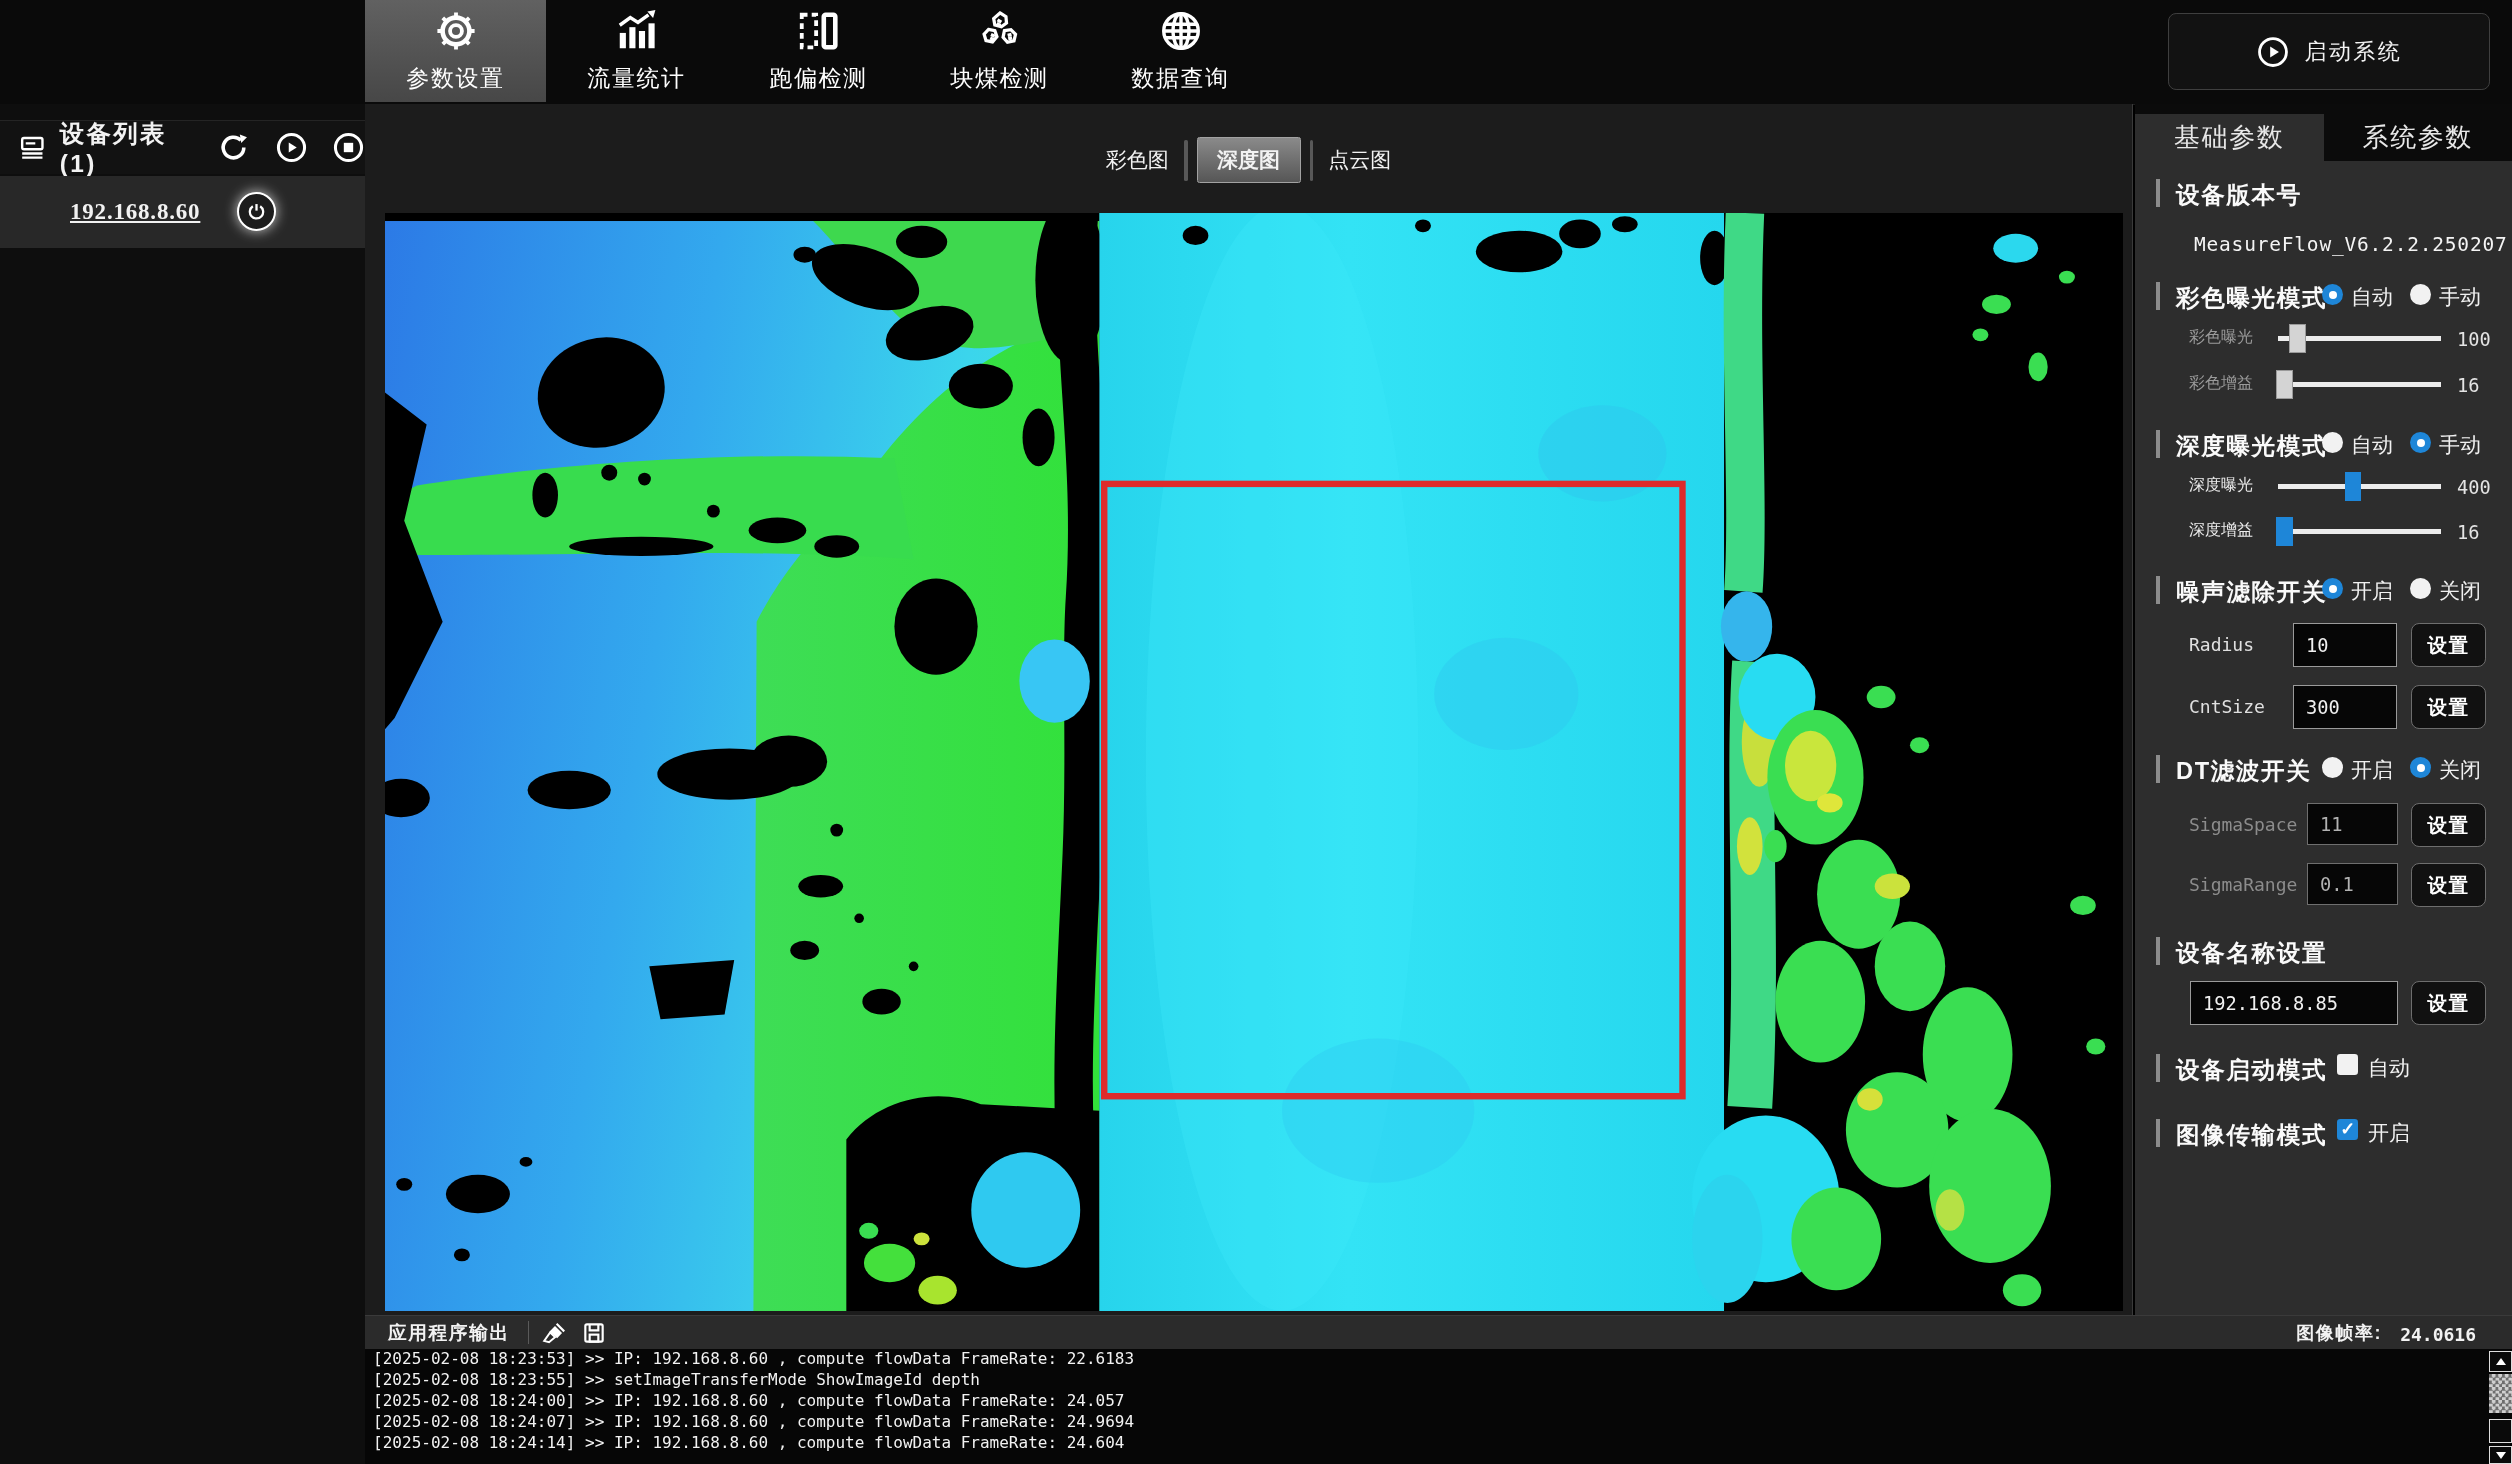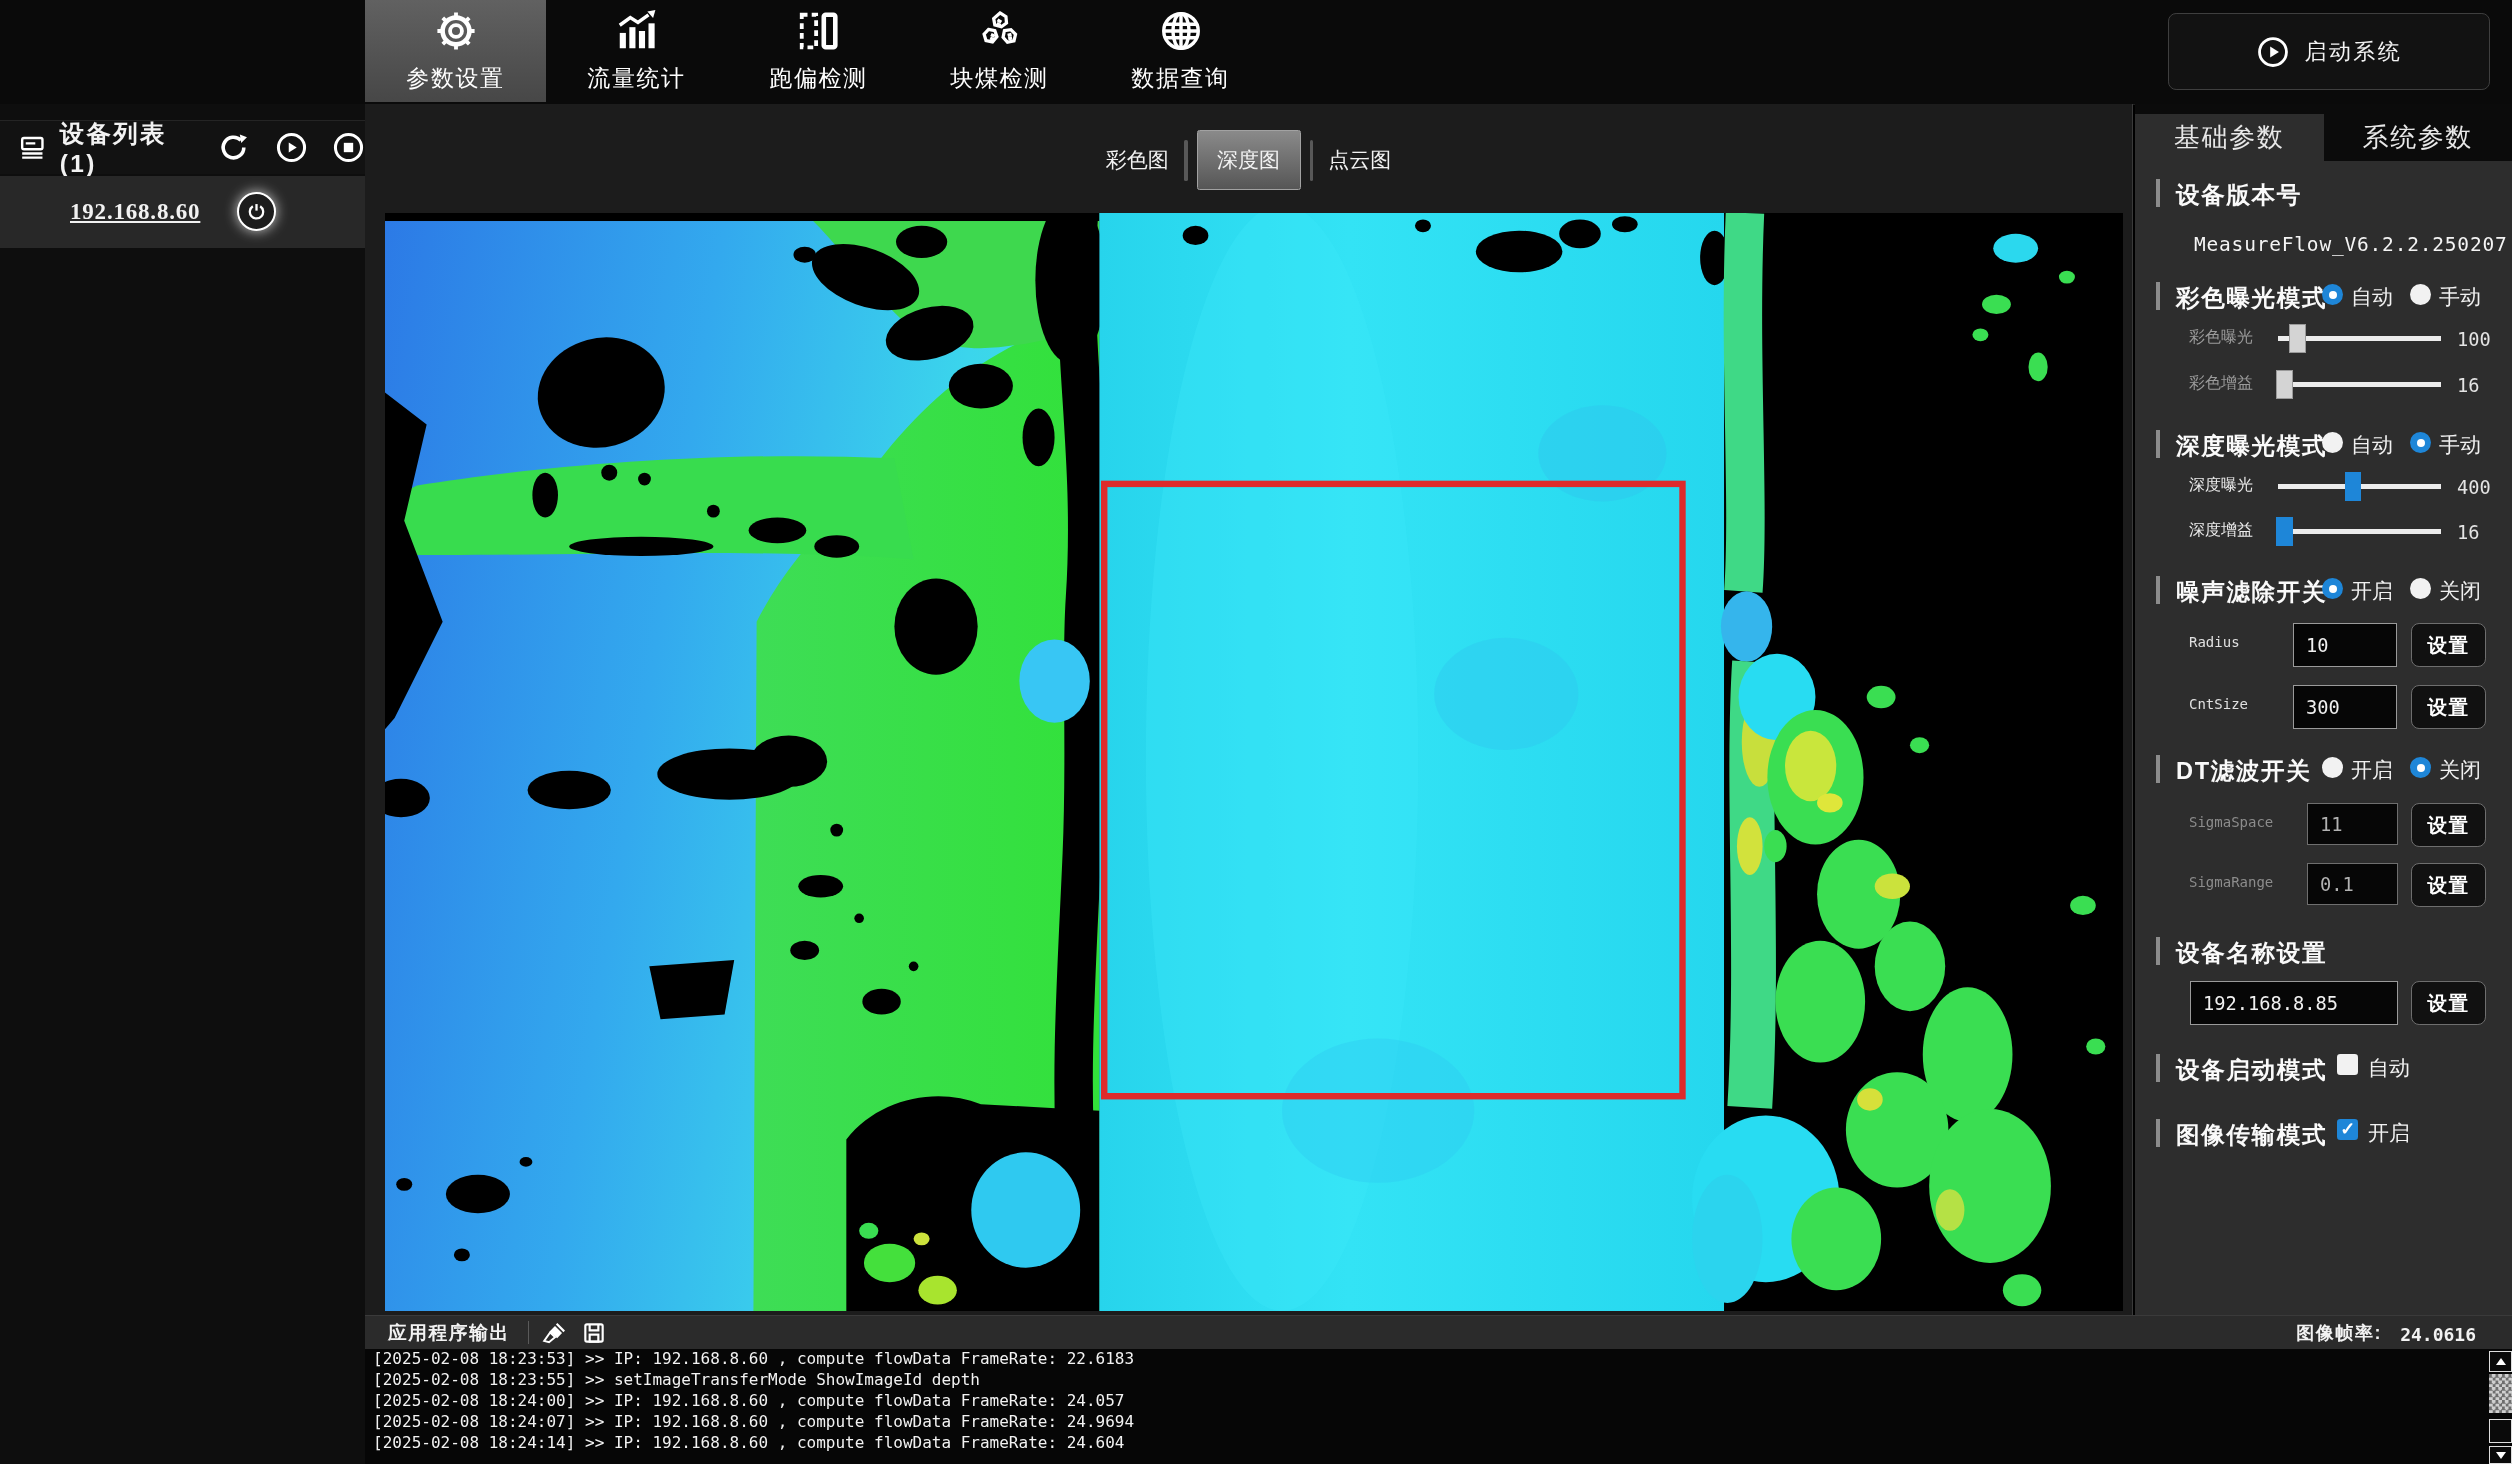--- a/index.html
+++ b/index.html
@@ -37,7 +37,7 @@
   #maptabs{position:absolute;left:0;top:31px;width:100%;height:50px;display:flex;align-items:center;justify-content:center;gap:9px;}
   .maptab{font-size:21px;color:#f2f2f2;padding:0 6.5px;cursor:pointer;}
   .maptab.selected{background:linear-gradient(#8a8a8a,#565656);border:1.6px solid #a2a2a2;border-radius:2.4px;
-                   width:104px;height:60px;display:flex;align-items:center;justify-content:center;box-sizing:border-box;}
+                   width:104px;height:46px;display:flex;align-items:center;justify-content:center;box-sizing:border-box;font-weight:bold;}
   .maptab-sep{width:3.3px;height:41px;background:#585858;border-radius:1.6px;}
   #image-wrap{position:absolute;left:19.5px;top:109px;width:1738px;height:1098px;background:#000;cursor:crosshair;}
   #image-wrap svg{width:100%;height:100%;display:block;}

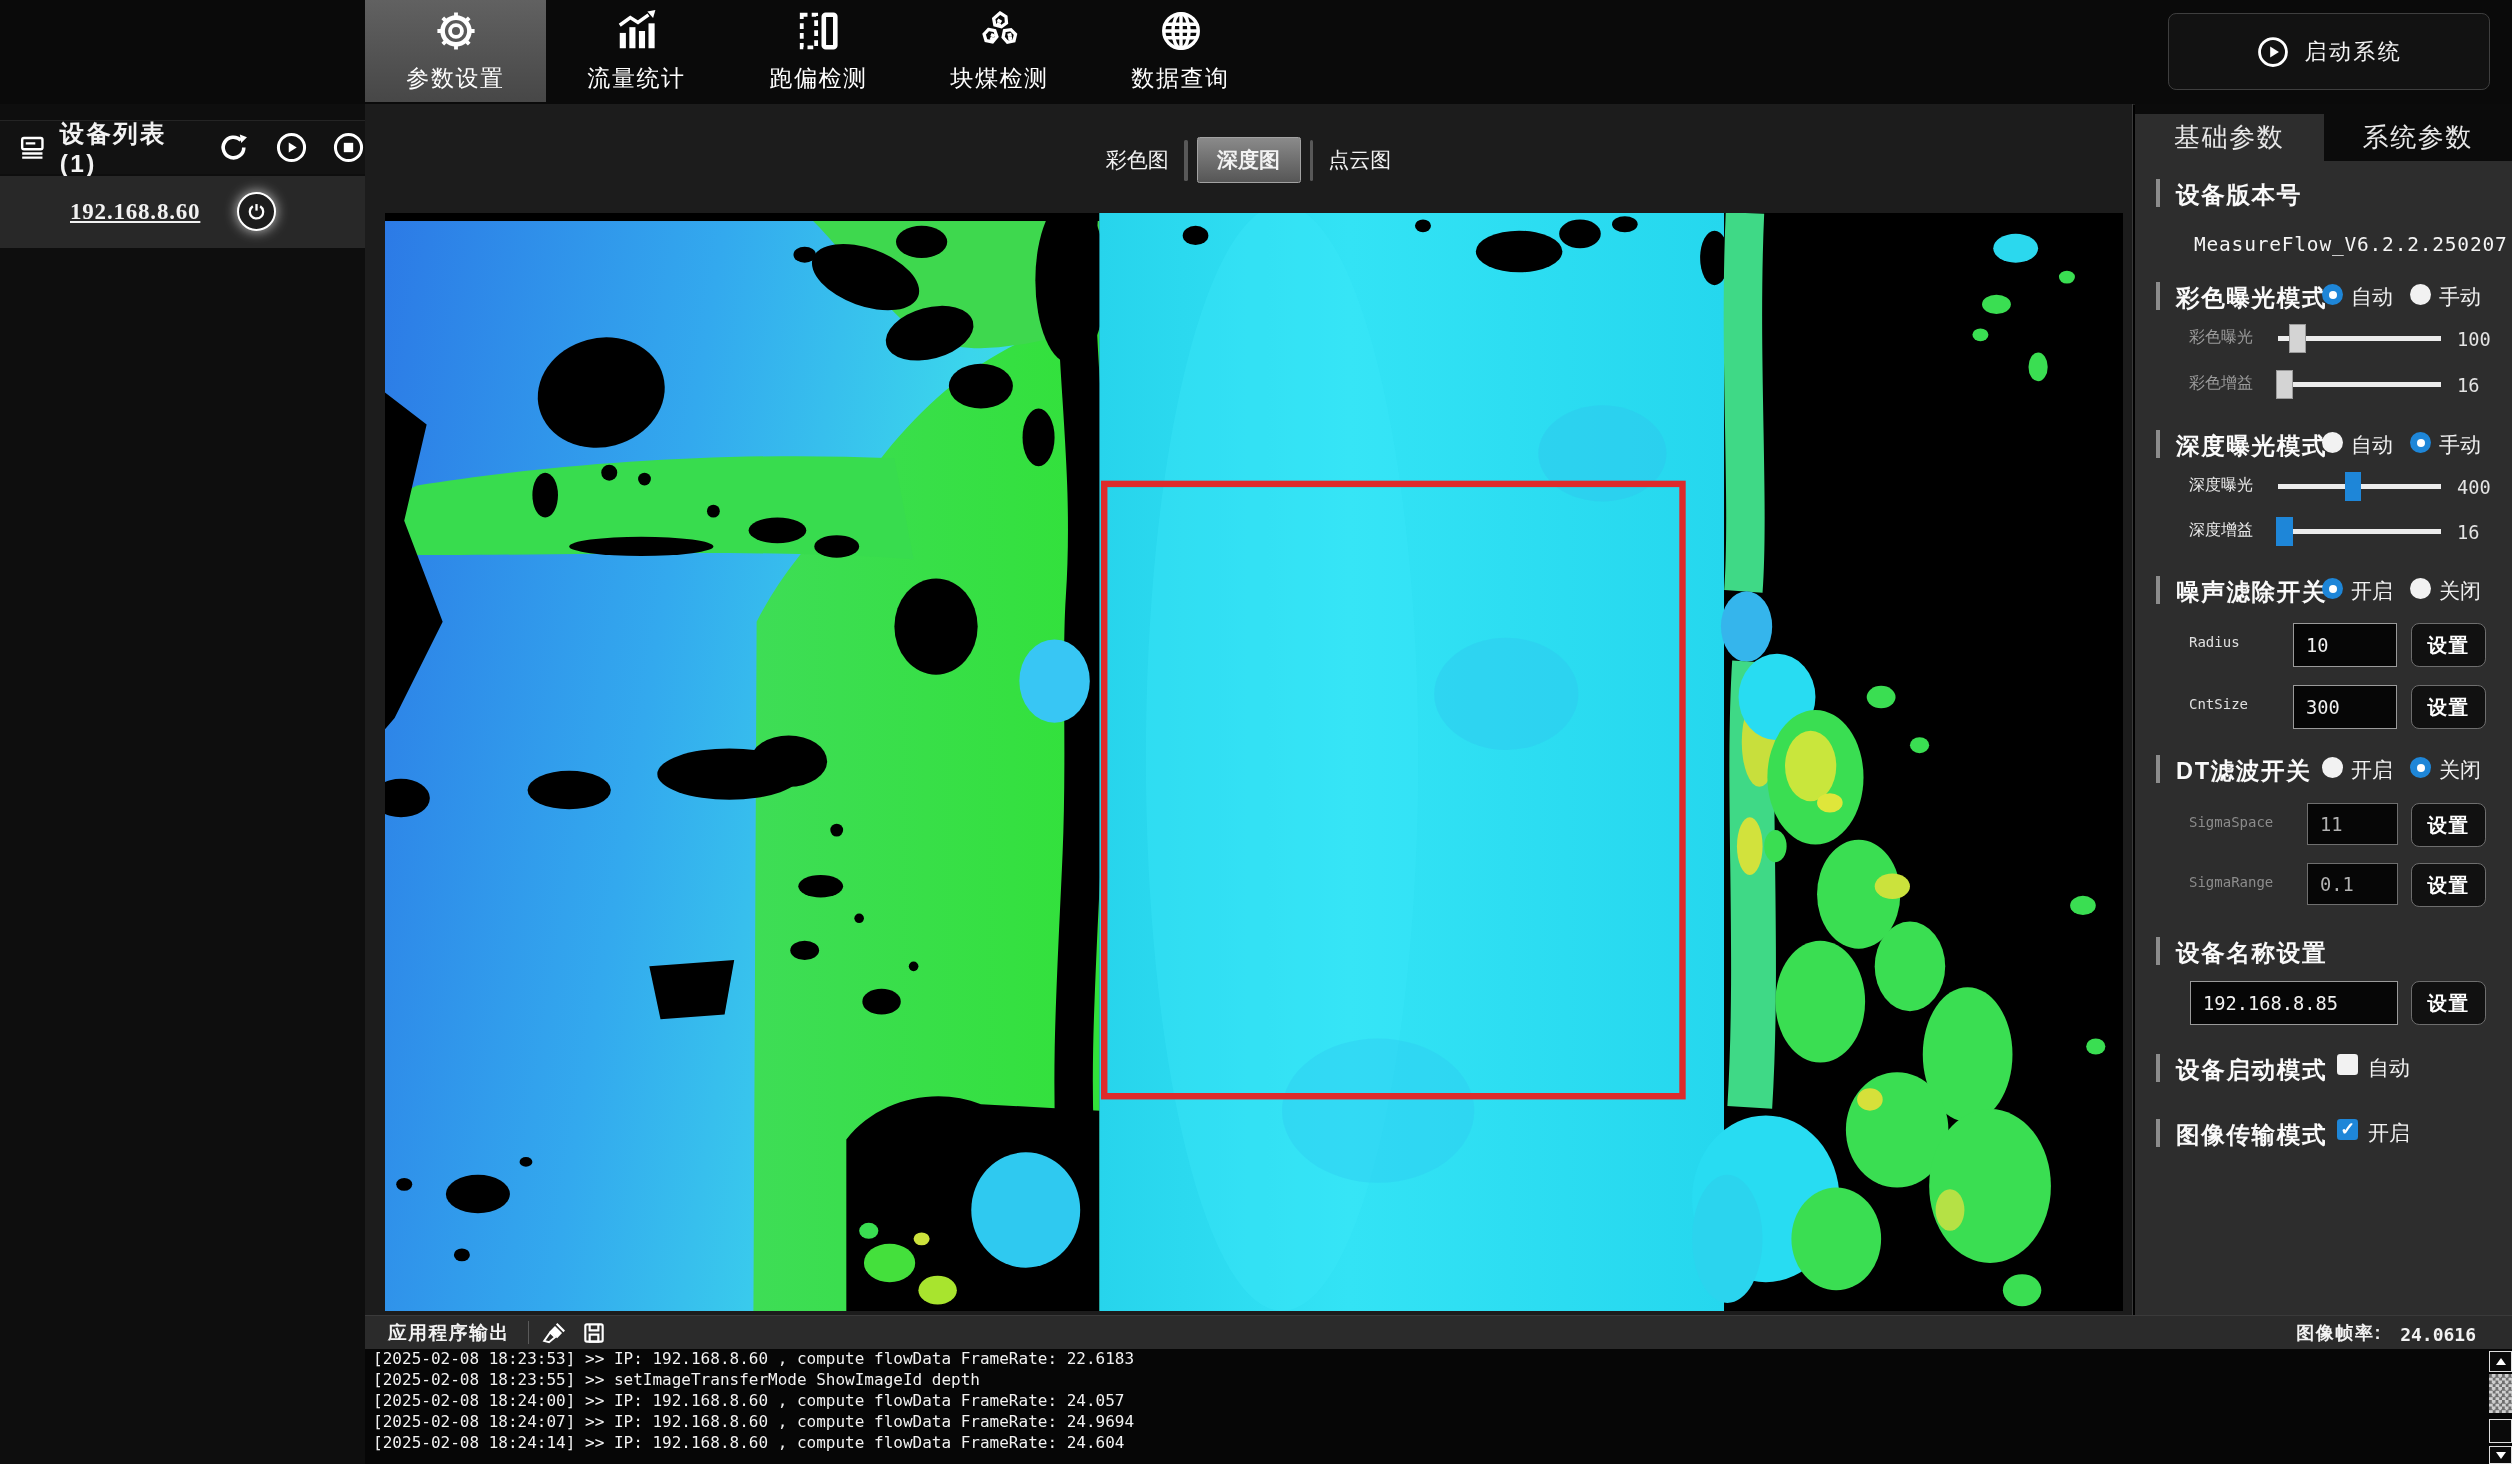--- a/index.html
+++ b/index.html
@@ -66,7 +66,7 @@
   .handle.blue{background:#1e86d8;}
   .sval{position:absolute;left:322px;top:6.5px;font-size:18.7px;color:#e4e4e4;font-family:"DejaVu Sans Mono",monospace;}
   .field-row{position:absolute;left:0;width:377px;height:46px;}
-  .flabel{position:absolute;left:54px;top:11.4px;font-size:14px;font-family:"DejaVu Sans Mono",monospace;color:#e0e0e0;}
+  .flabel{position:absolute;left:54px;top:11.4px;font-size:18px;font-family:"DejaVu Sans Mono",monospace;color:#e0e0e0;}
   .flabel.dim{color:#8c8c8c;}
   .fin{position:absolute;left:158px;top:0;width:104px;height:44px;background:#060606;border:1.6px solid #9a9a9a;
        color:#f0f0f0;font-size:18.7px;font-family:"DejaVu Sans Mono",monospace;padding:0 12px;box-sizing:border-box;outline:none;}

